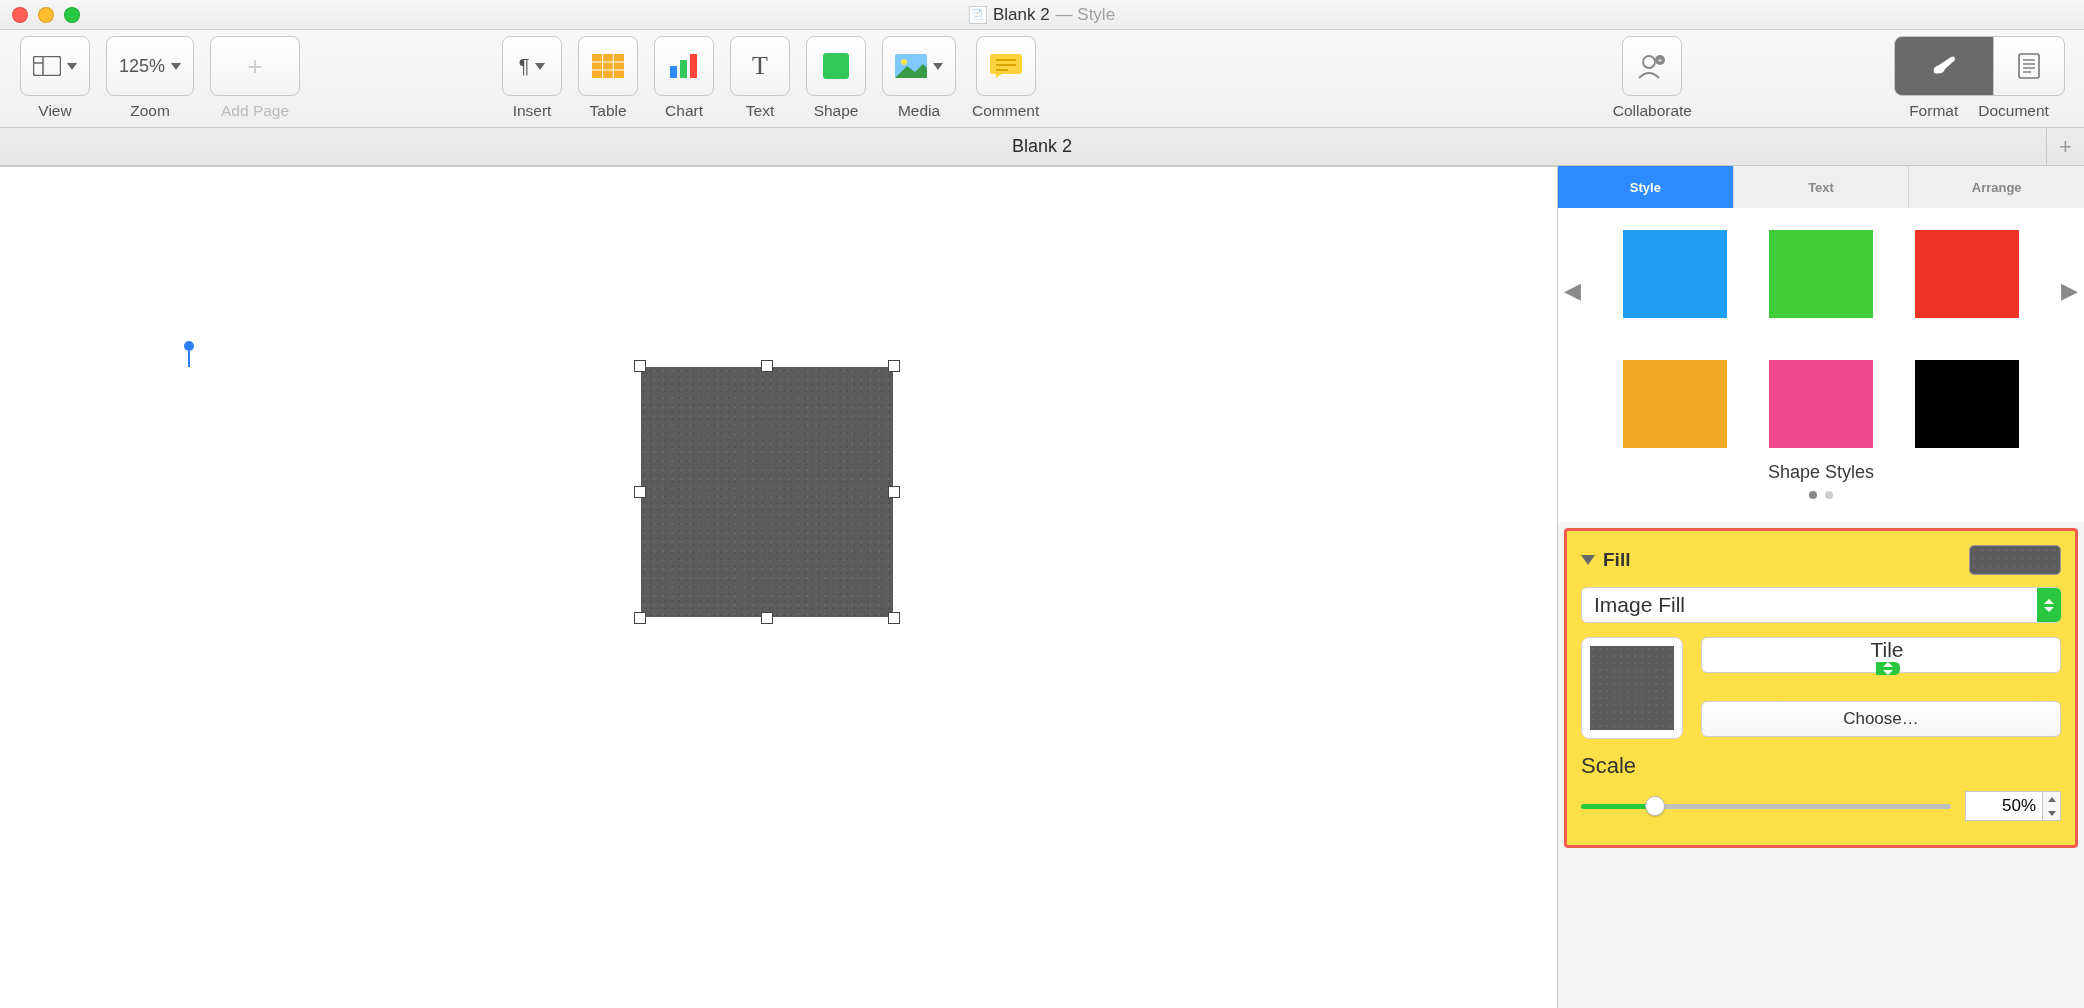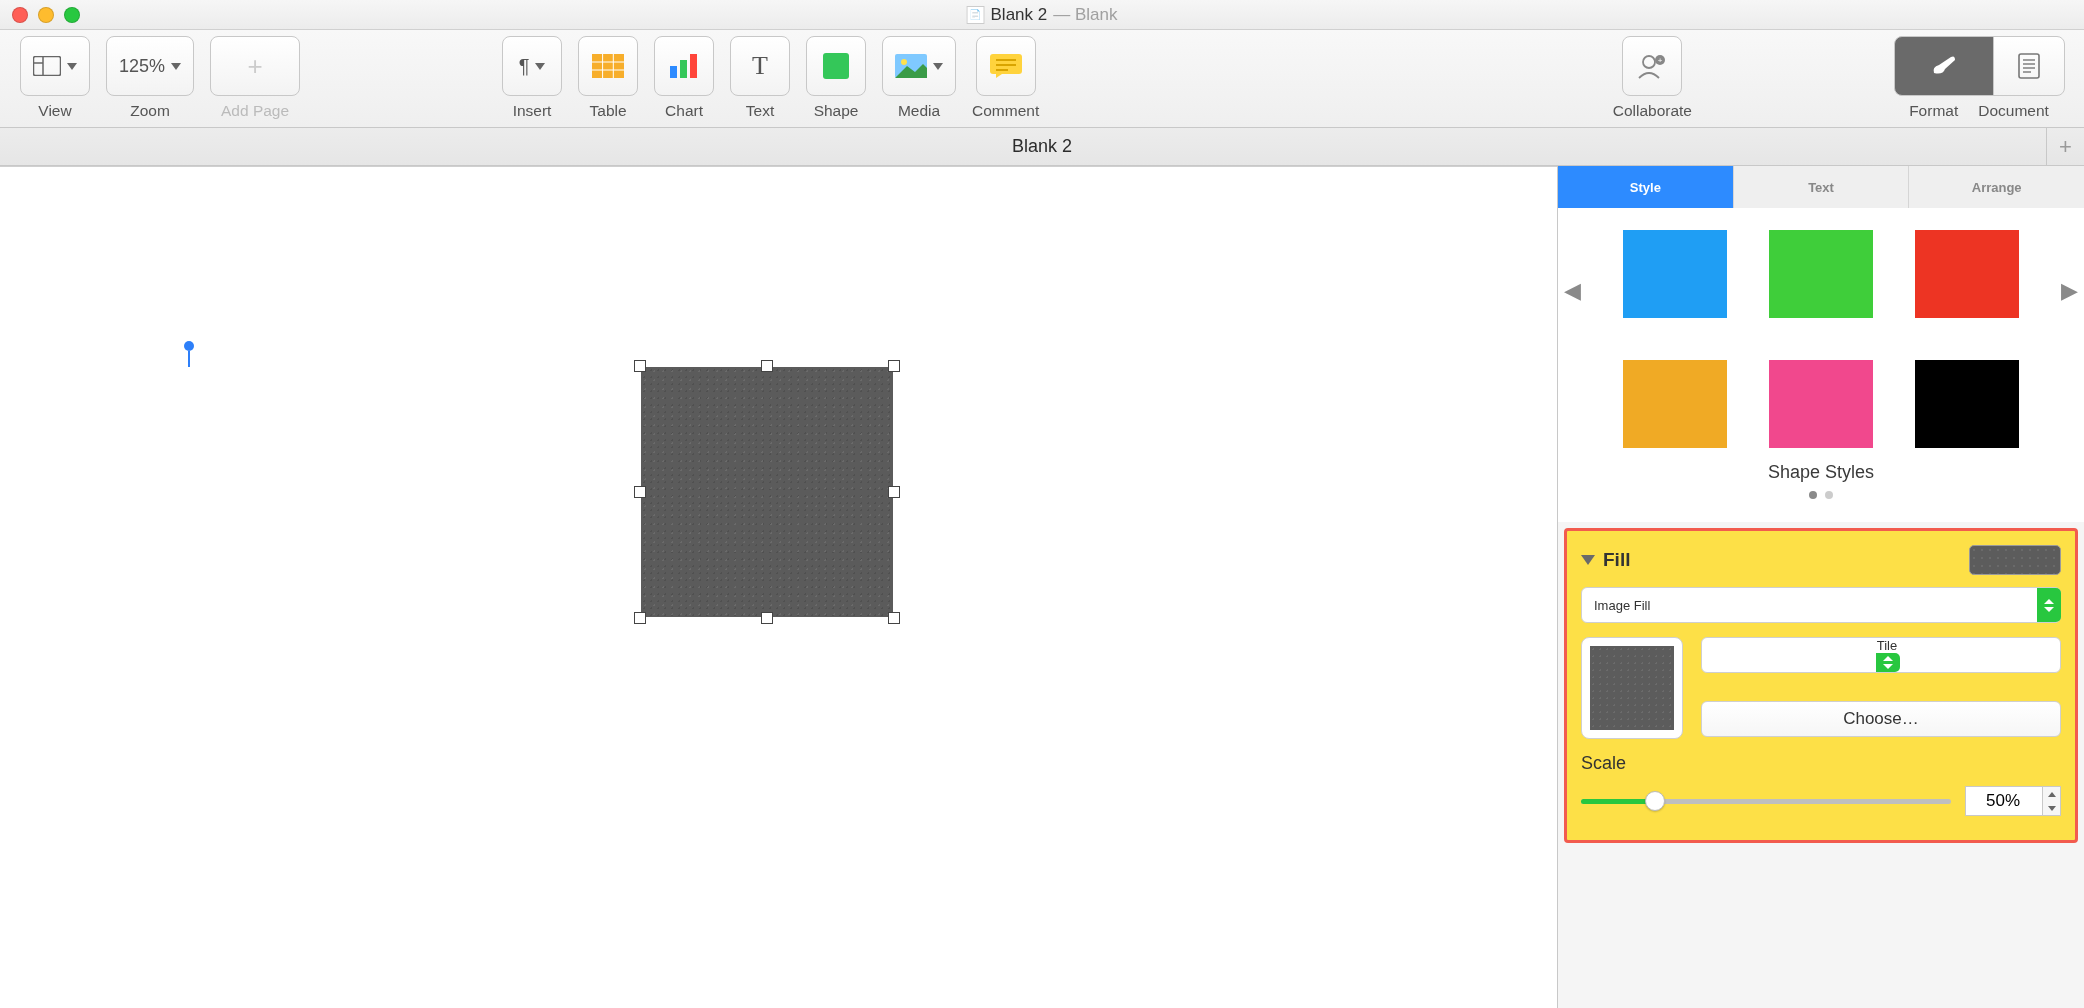--- a/index.html
+++ b/index.html
@@ -107,7 +107,7 @@
   <div class="title-center">
     <span class="pages-ic">📄</span>
     <span>Blank 2</span>
-    <span class="edited">— Blank</span>
+    <span class="edited">— Style</span>
   </div>
 </div>
 

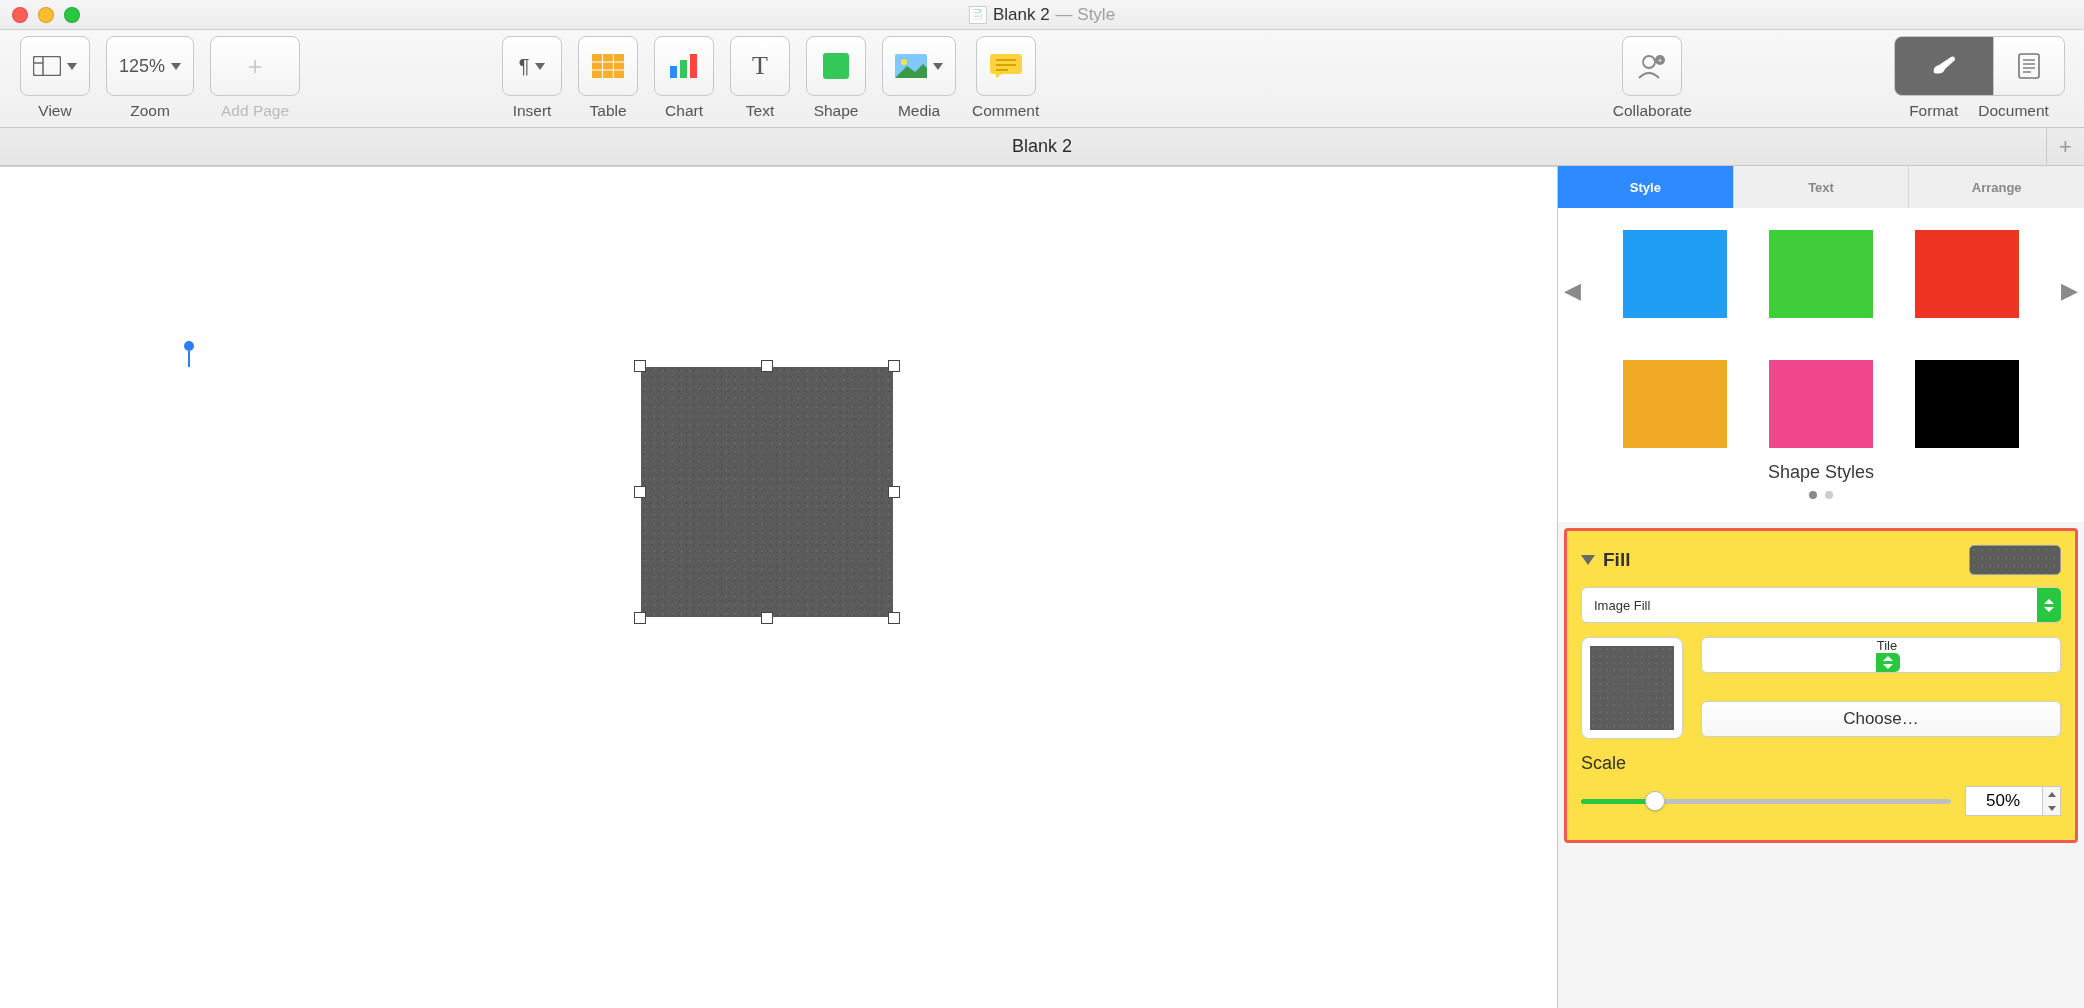--- a/index.html
+++ b/index.html
@@ -70,7 +70,7 @@
 .fill-well { width:92px; height:30px; border:1px solid #9a9a9a; border-radius:5px; background:#5c5c5c; background-image: radial-gradient(#6a6a6a 1px, transparent 1px); background-size:8px 8px; }
 
 .popup { display:flex; border:1px solid #cfcfcf; border-radius:6px; background:#fff; height:36px; align-items:center; padding-left:12px; margin-bottom:14px; }
-.popup .txt { flex:1; font-size:13px; text-align:left; }
+.popup .txt { flex:1; font-size:21px; text-align:left; }
 .stepper-green { width:24px; height:34px; background:#28c73f; border-radius:0 5px 5px 0; margin-right:-1px; display:flex; flex-direction:column; align-items:center; justify-content:center; gap:3px; }
 .stepper-green::before,.stepper-green::after{content:"";width:0;height:0;border-left:5px solid transparent;border-right:5px solid transparent;}
 .stepper-green::before{border-bottom:5px solid #fff;}

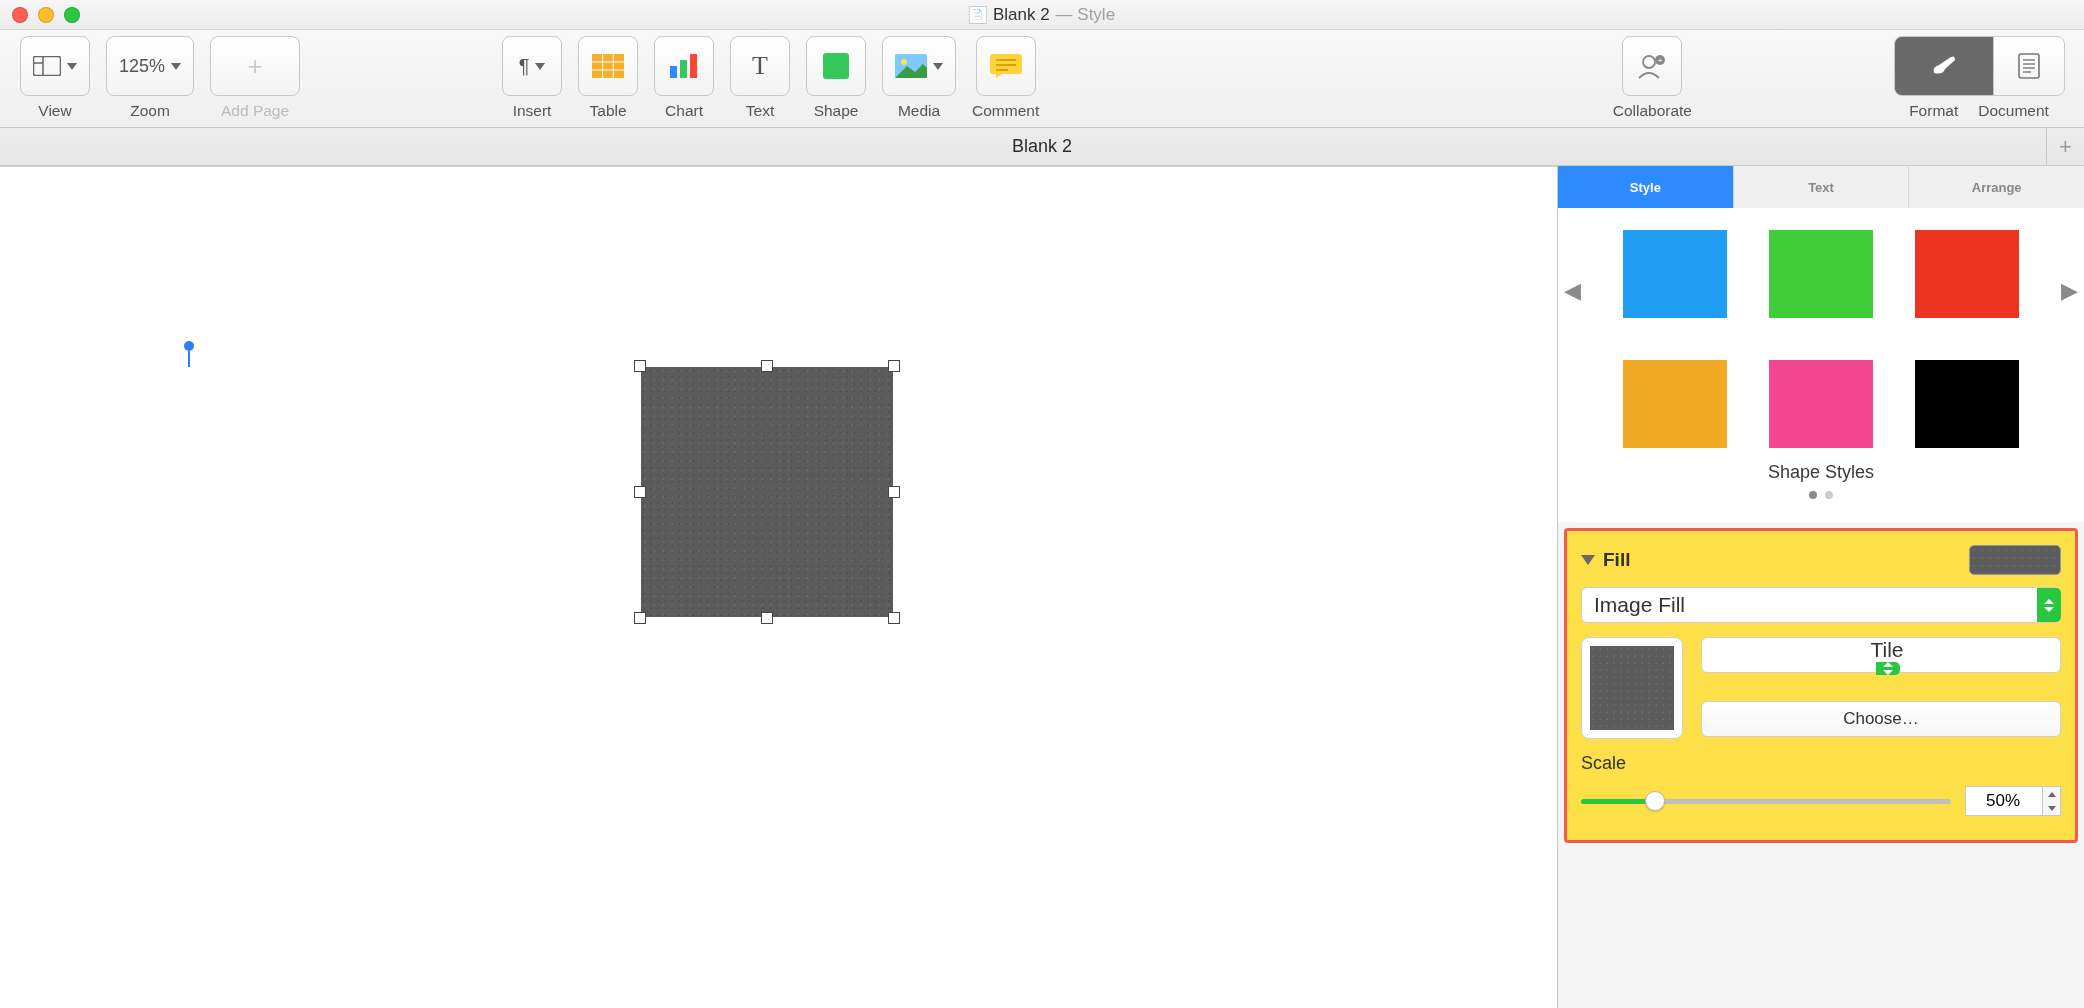--- a/index.html
+++ b/index.html
@@ -82,7 +82,7 @@
 .tile-col { flex:1; display:flex; flex-direction:column; gap:12px; }
 .btn { height:36px; border:1px solid #cfcfcf; border-radius:6px; background:linear-gradient(#fff,#f6f6f6); display:flex; align-items:center; justify-content:center; font-size:17px; }
 
-.scale-row .lbl { font-size:18px; color:#333; margin-bottom:12px; display:block; }
+.scale-row .lbl { font-size:22px; color:#333; margin-bottom:12px; display:block; }
 .slider-row { display:flex; align-items:center; gap:14px; }
 .slider-track { flex:1; height:5px; background:#bfbfbf; border-radius:3px; position:relative; }
 .slider-fill { position:absolute; left:0; top:0; height:5px; background:#28c73f; border-radius:3px; }

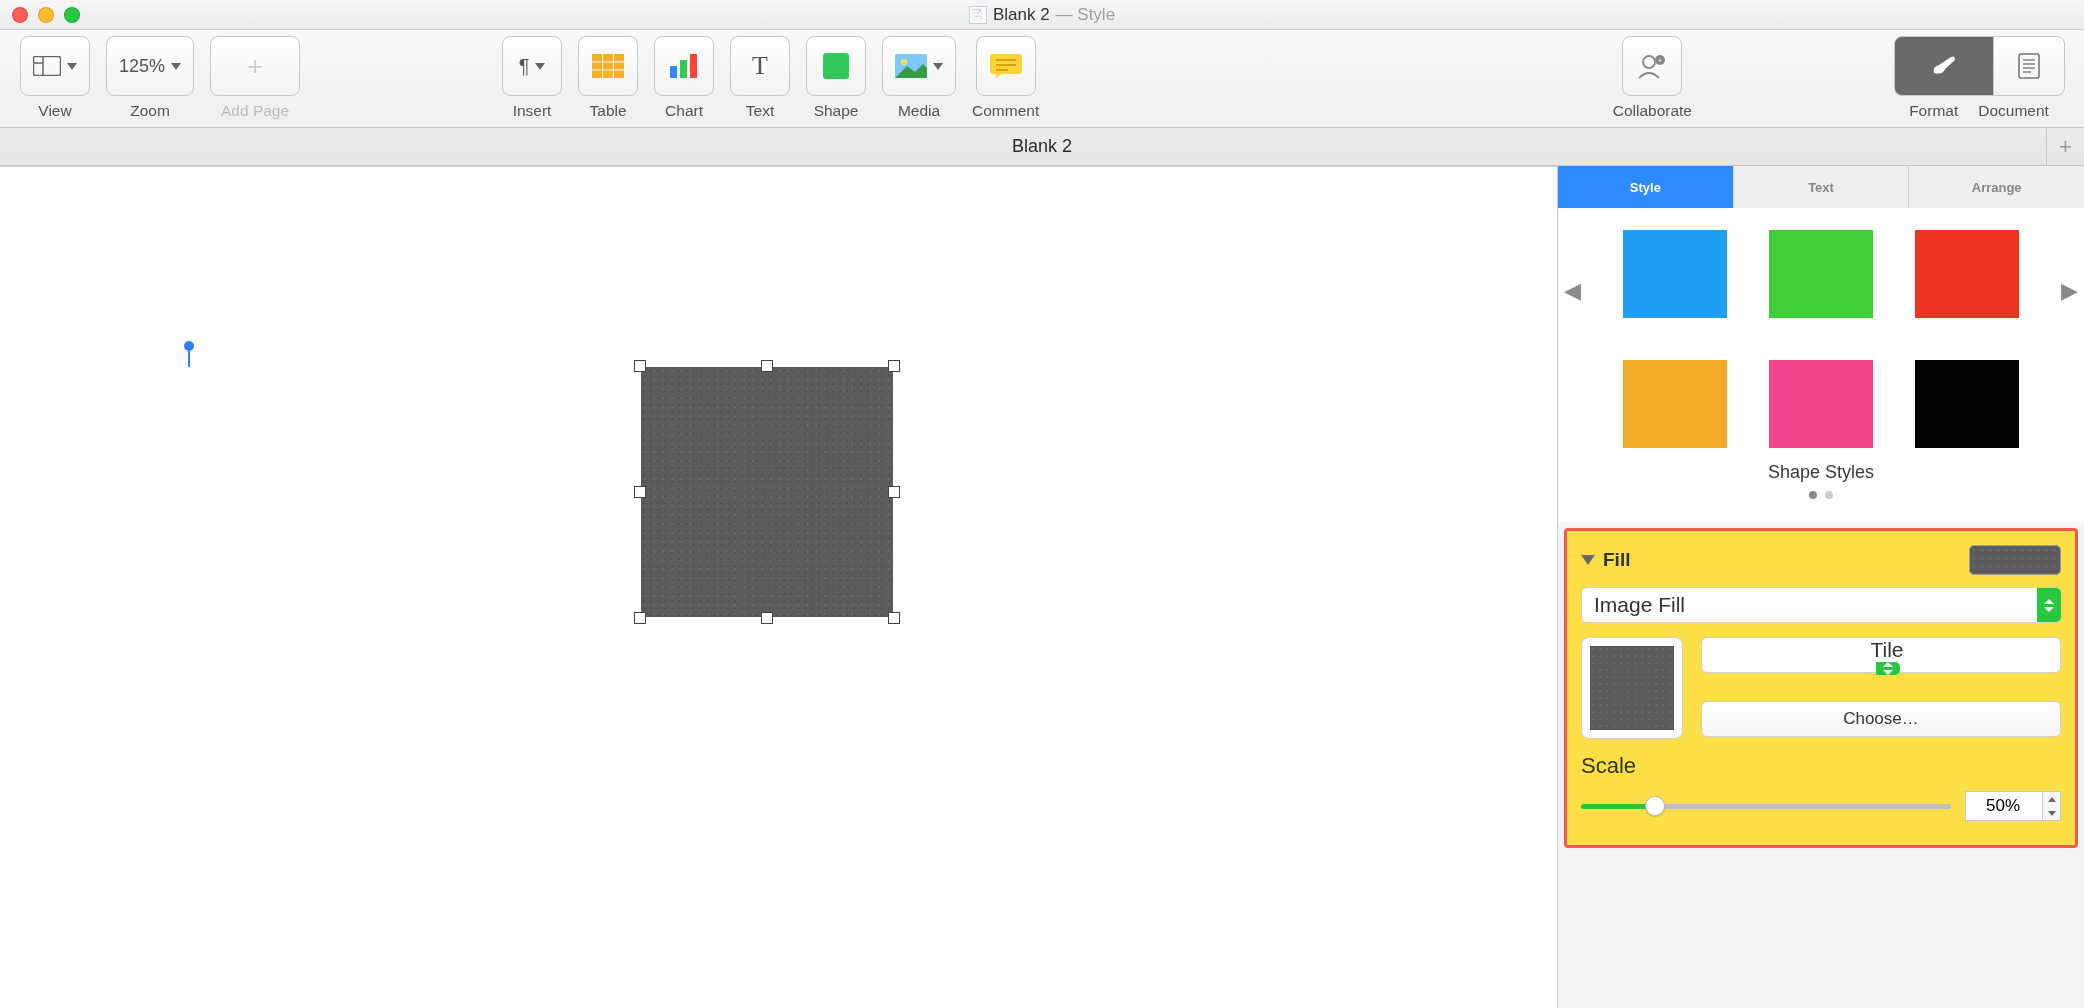--- a/index.html
+++ b/index.html
@@ -88,7 +88,7 @@
 .slider-fill { position:absolute; left:0; top:0; height:5px; background:#28c73f; border-radius:3px; }
 .slider-thumb { position:absolute; top:-8px; width:20px; height:20px; background:#fff; border:1px solid #bbb; border-radius:50%; box-shadow:0 1px 2px rgba(0,0,0,0.2); transform:translateX(-50%); }
 .pct-box { display:flex; align-items:center; }
-.pct-box input { width:78px; height:30px; border:1px solid #c8c8c8; font-size:17px; text-align:right; padding-right:22px; background:#fff; }
+.pct-box input { width:78px; height:30px; border:1px solid #c8c8c8; font-size:17px; text-align:right; padding-right:6px; background:#fff; }
 .mini-stepper { width:18px; height:30px; border:1px solid #c8c8c8; border-left:0; background:#f6f6f6; display:flex; flex-direction:column; }
 .mini-stepper div{flex:1;display:flex;align-items:center;justify-content:center;}
 .mini-stepper div::before{content:"";width:0;height:0;border-left:4px solid transparent;border-right:4px solid transparent;}

